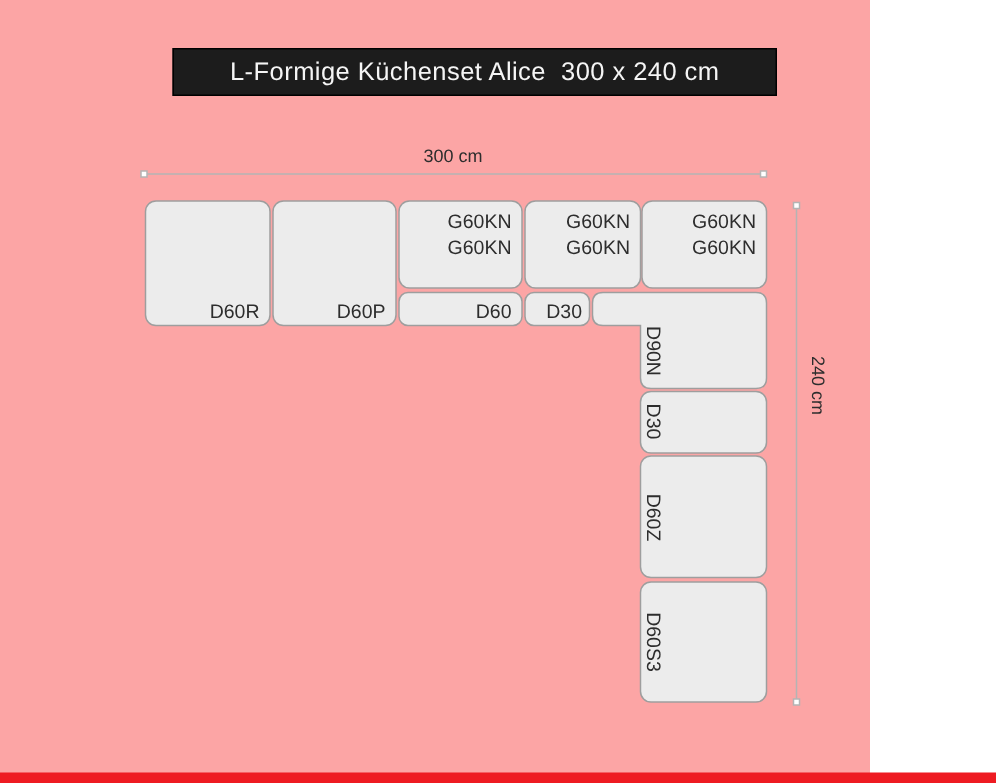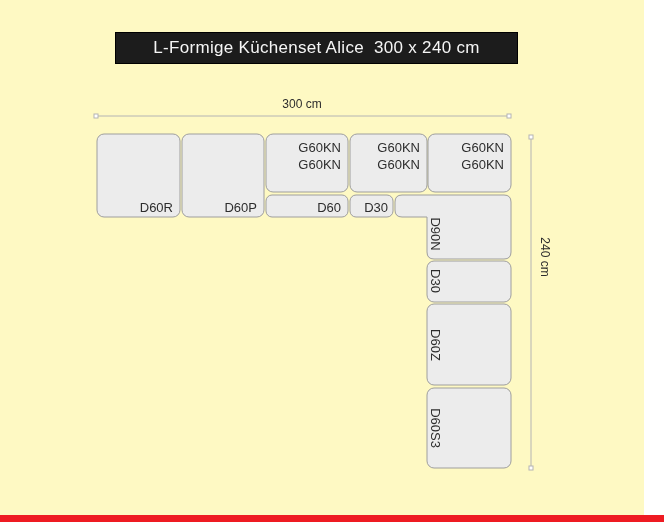--- a/index.html
+++ b/index.html
@@ -9,7 +9,7 @@
     font-family: "Liberation Sans", sans-serif;
     overflow: hidden;
   }
-  .stage { position: relative; width: 644px; height: 522px; background: #fef9c3; }
+  .stage { position: relative; width: 580px; height: 522px; background: #fca5a5; }
 
   .banner {
     position: absolute; left: 115px; top: 32px;

